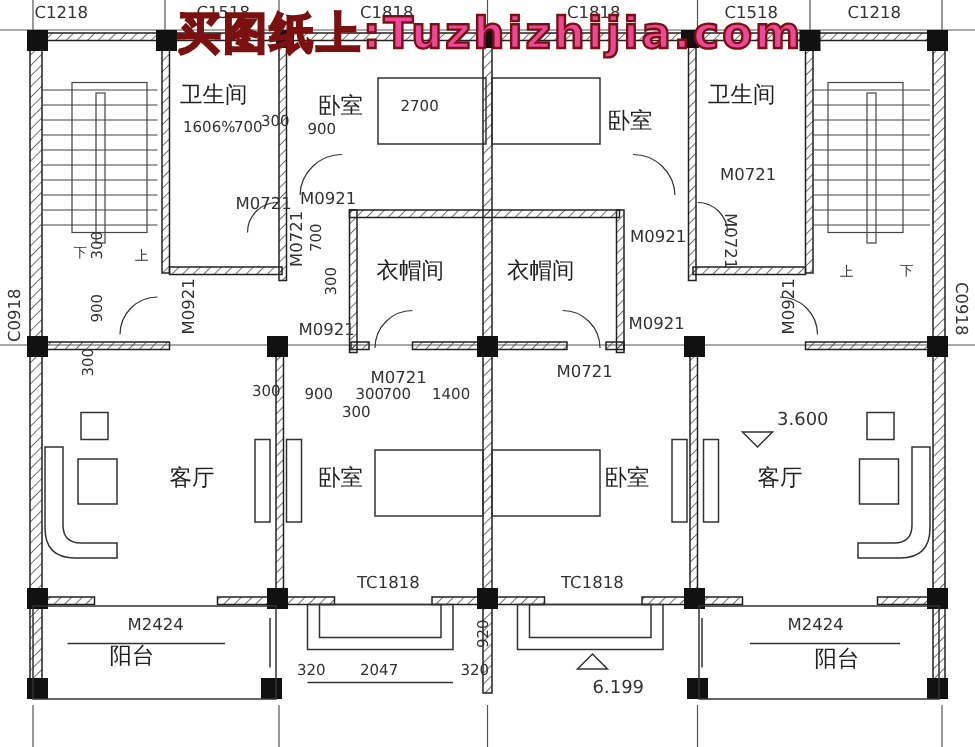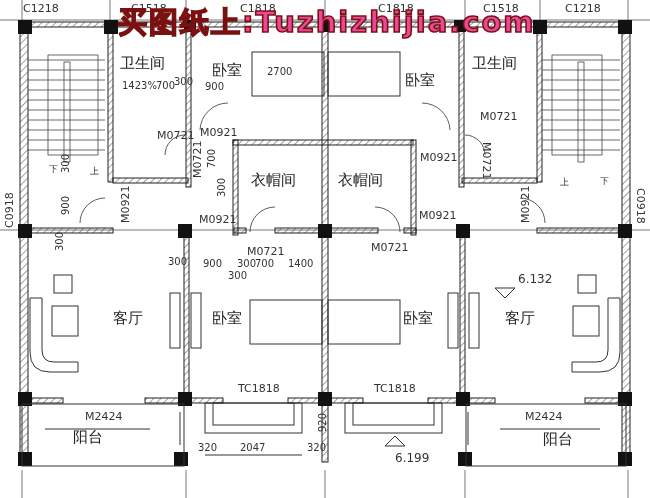--- a/index.html
+++ b/index.html
@@ -218,7 +218,7 @@
 <div class="lbl code" style="left:238px;top:383px">TC1818</div>
 <div class="lbl code" style="left:374px;top:383px">TC1818</div>
 
-<div class="lbl dim" style="left:122px;top:81px">1423%</div>
+<div class="lbl dim" style="left:122px;top:81px">1606%</div>
 <div class="lbl dim" style="left:156px;top:81px">700</div>
 <div class="lbl dim" style="left:174px;top:77px">300</div>
 <div class="lbl dim" style="left:205px;top:82px">900</div>

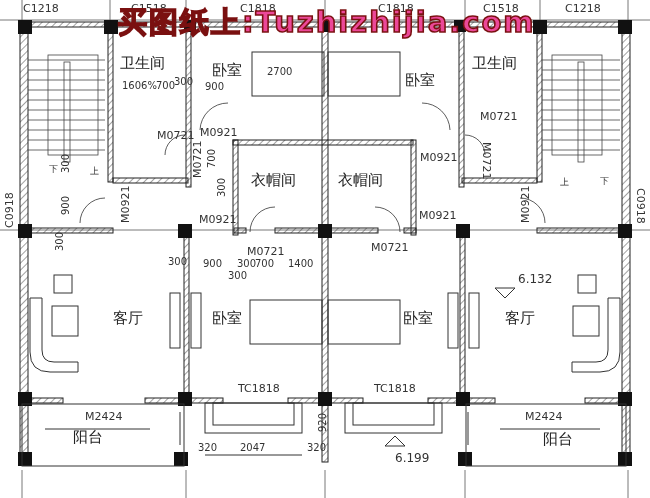--- a/index.html
+++ b/index.html
@@ -244,7 +244,7 @@
 <div class="lbl dim" style="left:600px;top:177px;font-size:9px">下</div>
 <div class="lbl dim" style="left:560px;top:178px;font-size:9px">上</div>
 
-<div class="lbl dim" style="left:518px;top:273px;font-size:12px">6.132</div>
+<div class="lbl dim" style="left:518px;top:273px;font-size:12px">3.600</div>
 <div class="lbl dim" style="left:395px;top:452px;font-size:12px">6.199</div>
 
 <div class="wm">买图纸上:Tuzhizhijia.com</div>

